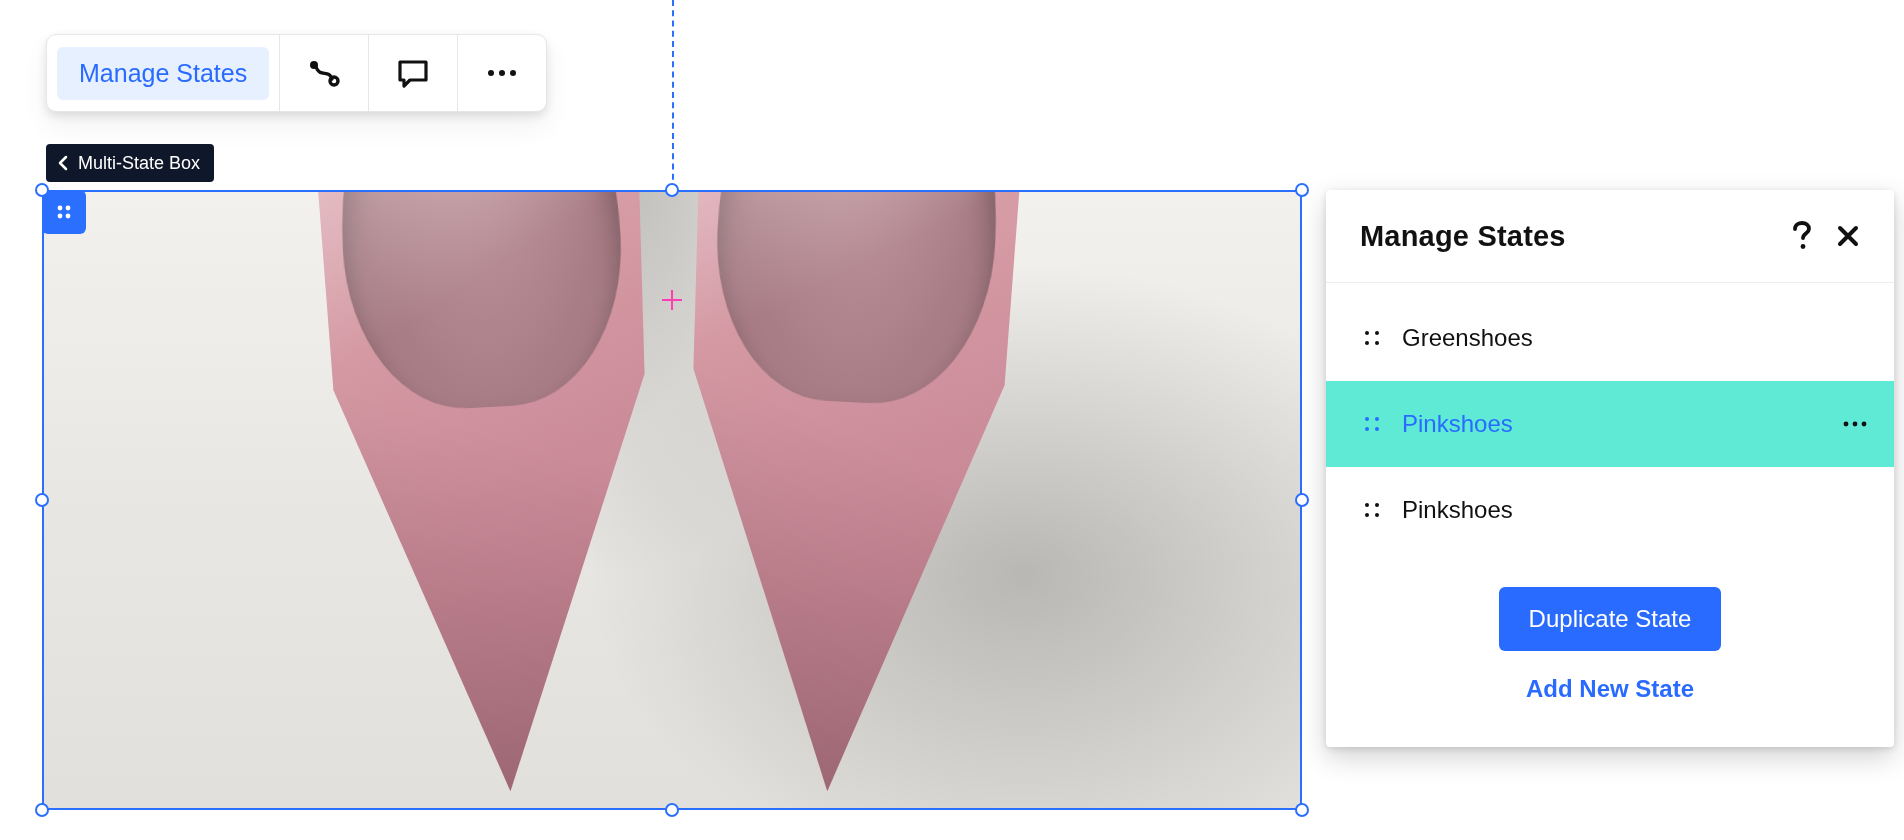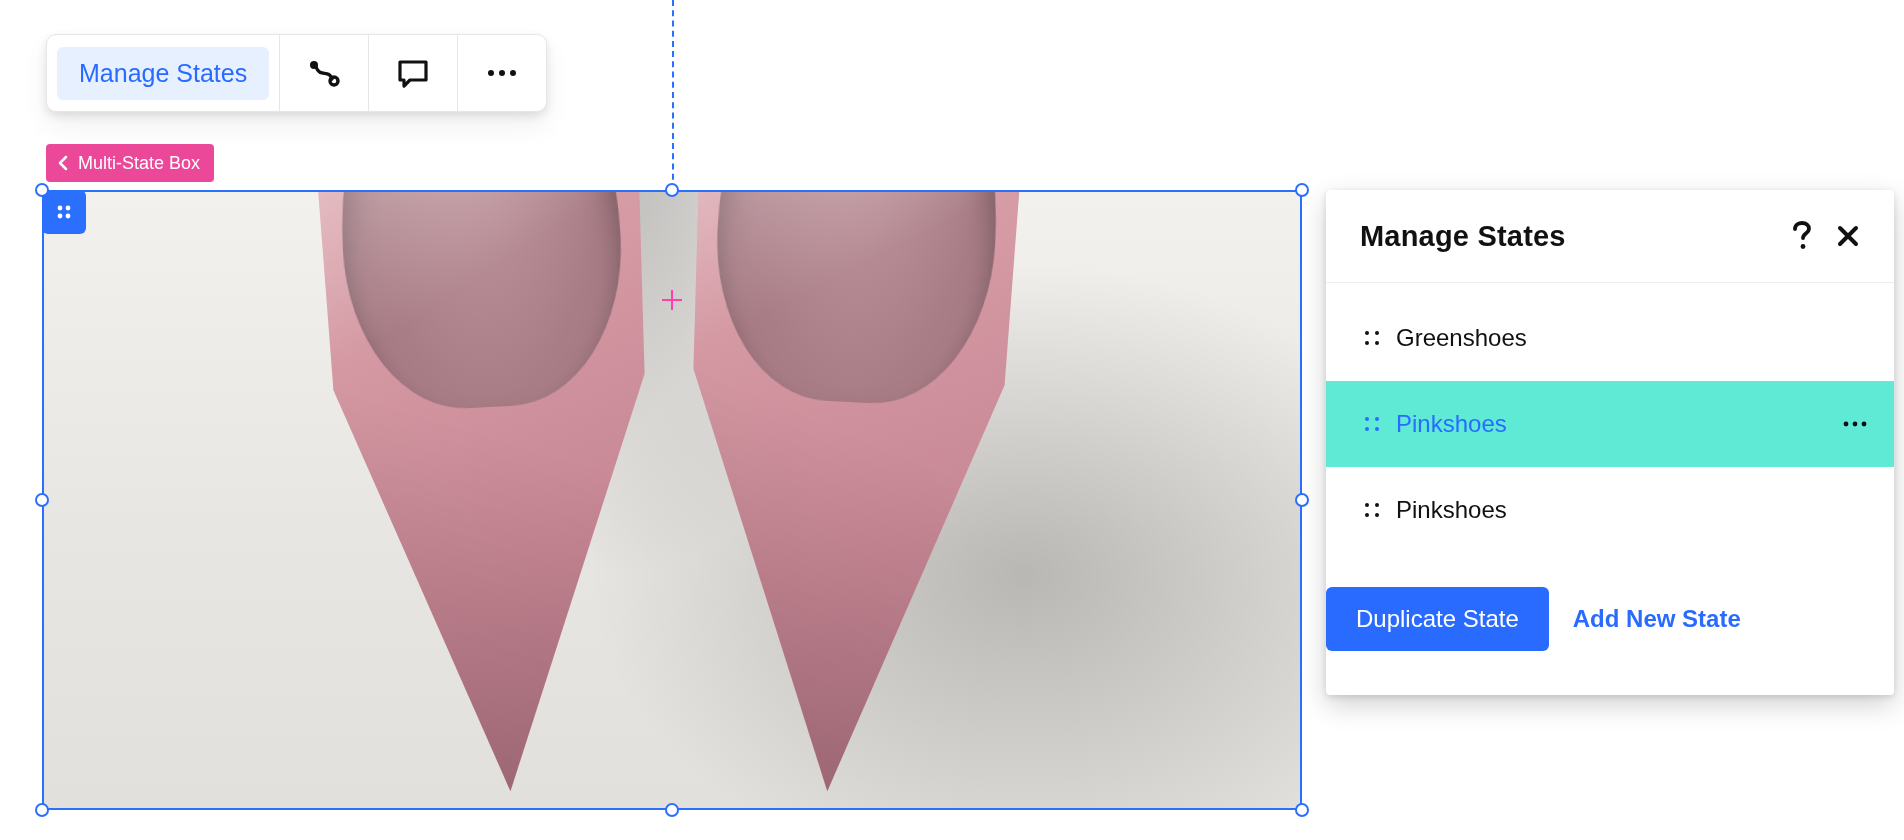--- a/index.html
+++ b/index.html
@@ -55,7 +55,7 @@
     position: absolute;
     left: 46px;
     top: 144px;
-    background: #ec4899;
+    background: #0f172a;
     color: #fff;
     font-size: 18px;
     line-height: 1;

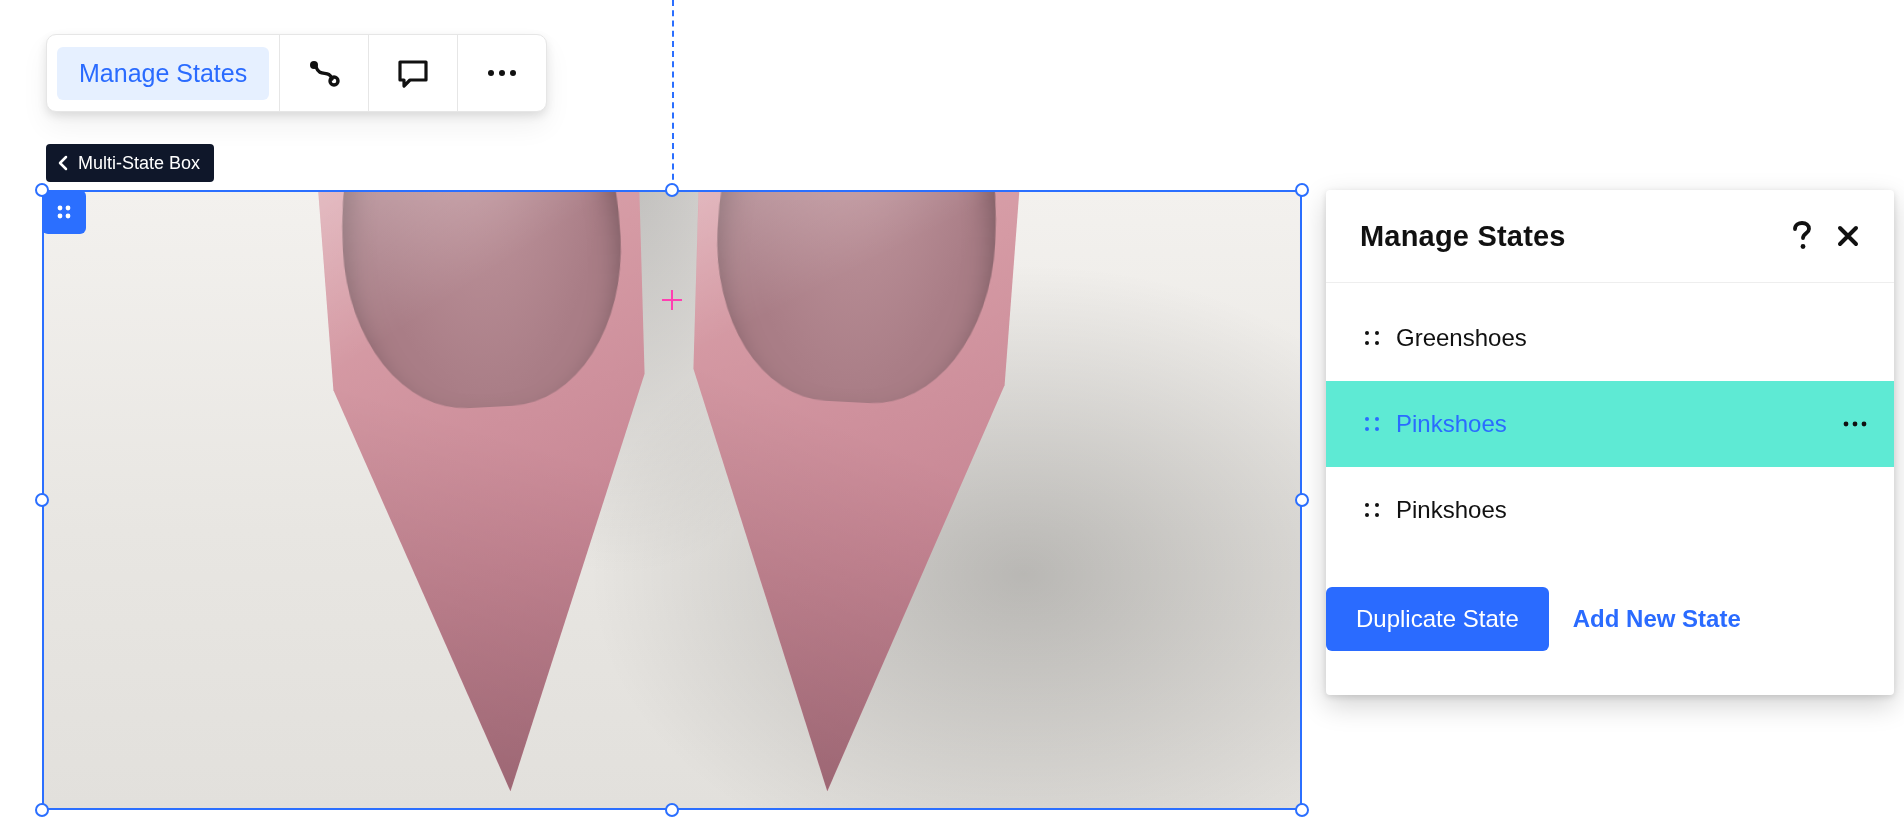--- a/index.html
+++ b/index.html
@@ -181,7 +181,7 @@
   .state-list { padding-top: 12px; }
   .state-row {
     display:flex; align-items:center;
-    gap: 12px;
+    gap: 18px;
     height: 86px;
     padding: 0 26px 0 34px;
     font-size: 24px;

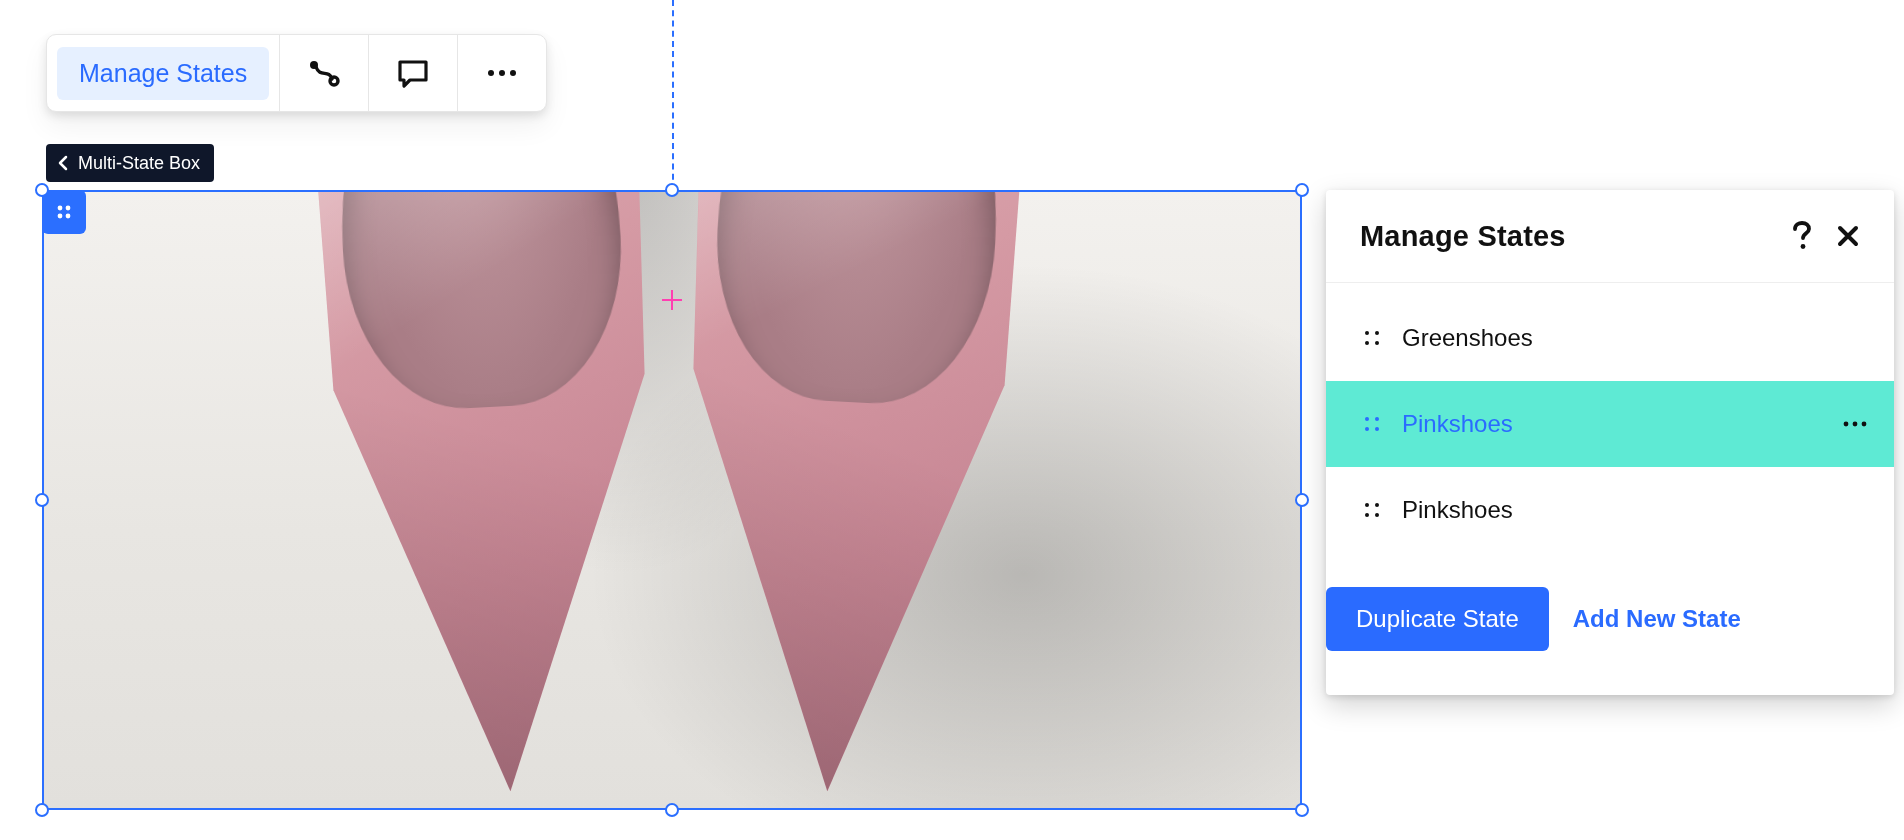--- a/index.html
+++ b/index.html
@@ -198,7 +198,7 @@
     width: 30px; display:flex; justify-content:flex-end; align-items:center;
   }
   .panel-actions {
-    display:flex; align-items:center;
+    display:flex; flex-direction:column; align-items:center;
     padding: 34px 0 44px 0;
     gap: 24px;
   }

